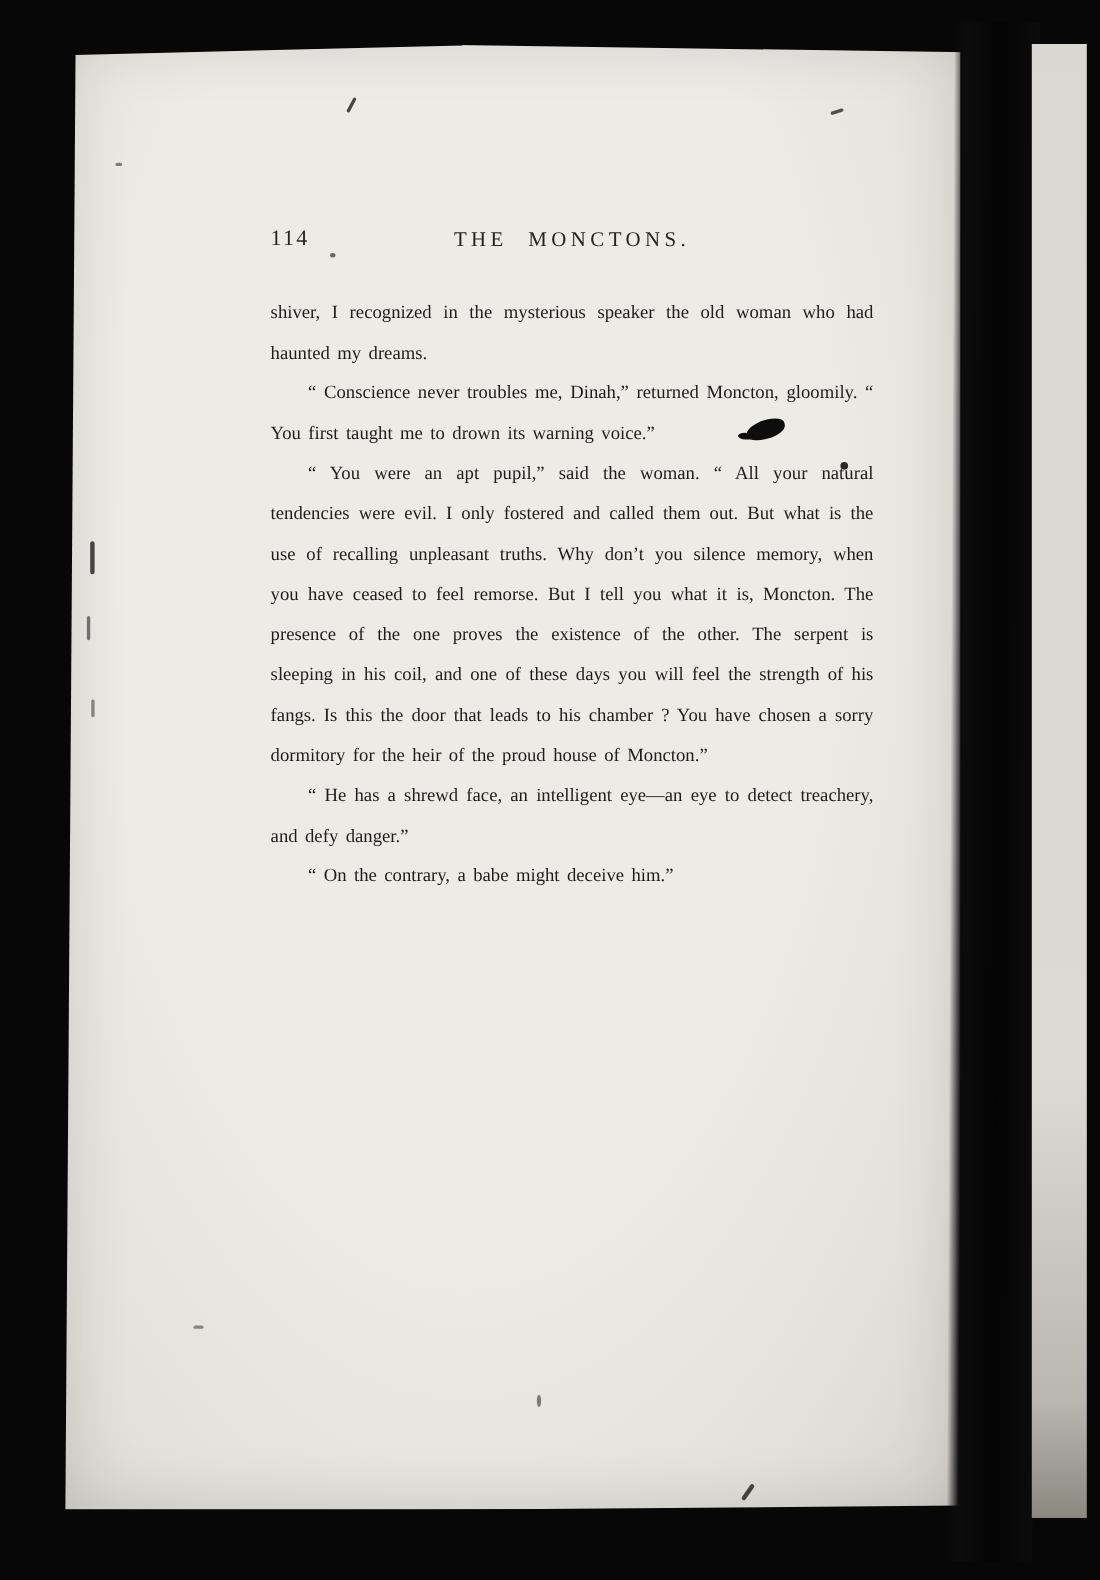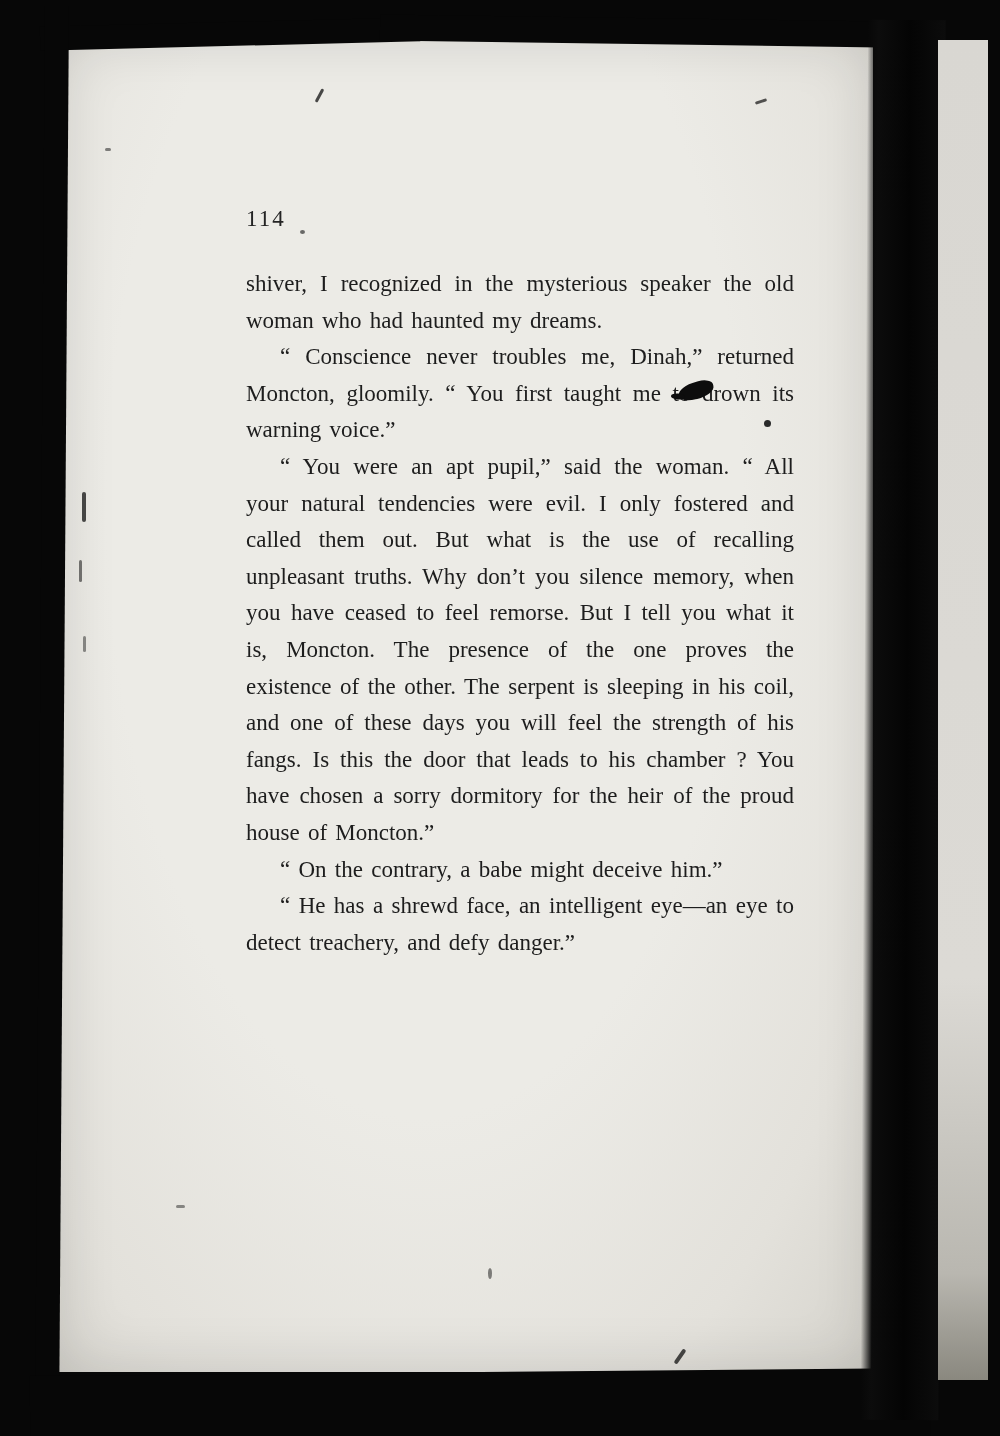--- a/index.html
+++ b/index.html
@@ -52,7 +52,7 @@
   .page-header { position: relative; height: 34px; margin-bottom: 28px; }
   .page-number {
     position: absolute; left: 0; top: 2px;
-    font-size: 23px; letter-spacing: 2px; color: #242424;
+    font-size: 20px; letter-spacing: 2px; color: #242424;
   }
   .running-title {
     position: absolute; left: 0; right: 0; top: 4px;

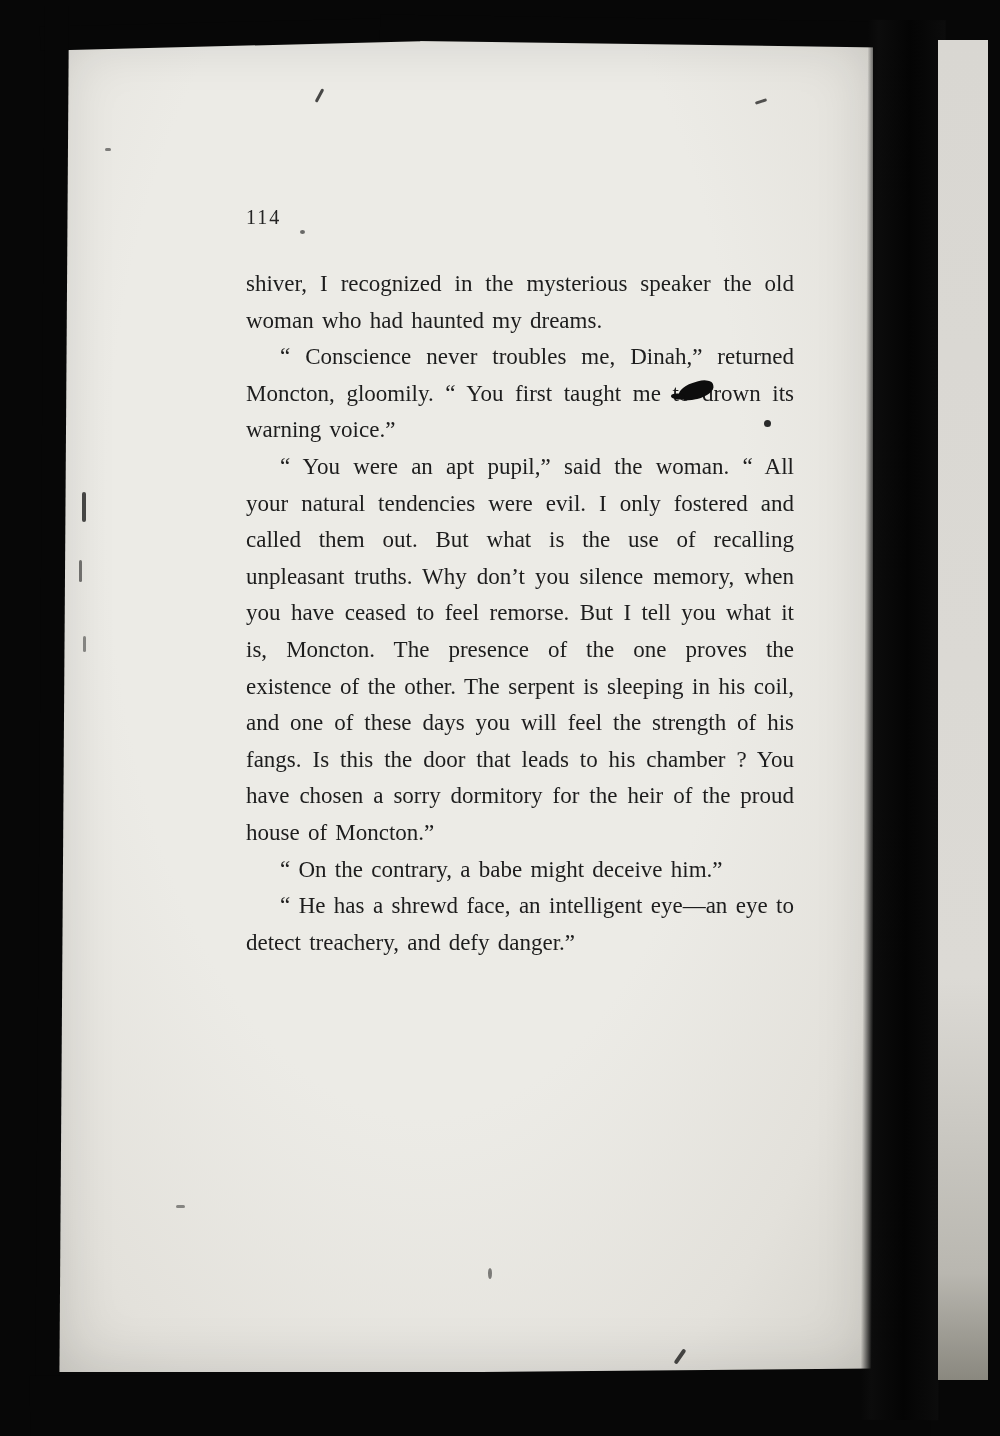--- a/index.html
+++ b/index.html
@@ -108,6 +108,7 @@
 
       <div class="page-header">
         <span class="page-number">114</span>
+        <span class="running-title">THE MONCTONS.</span>
       </div>
 
       <div class="page-body">

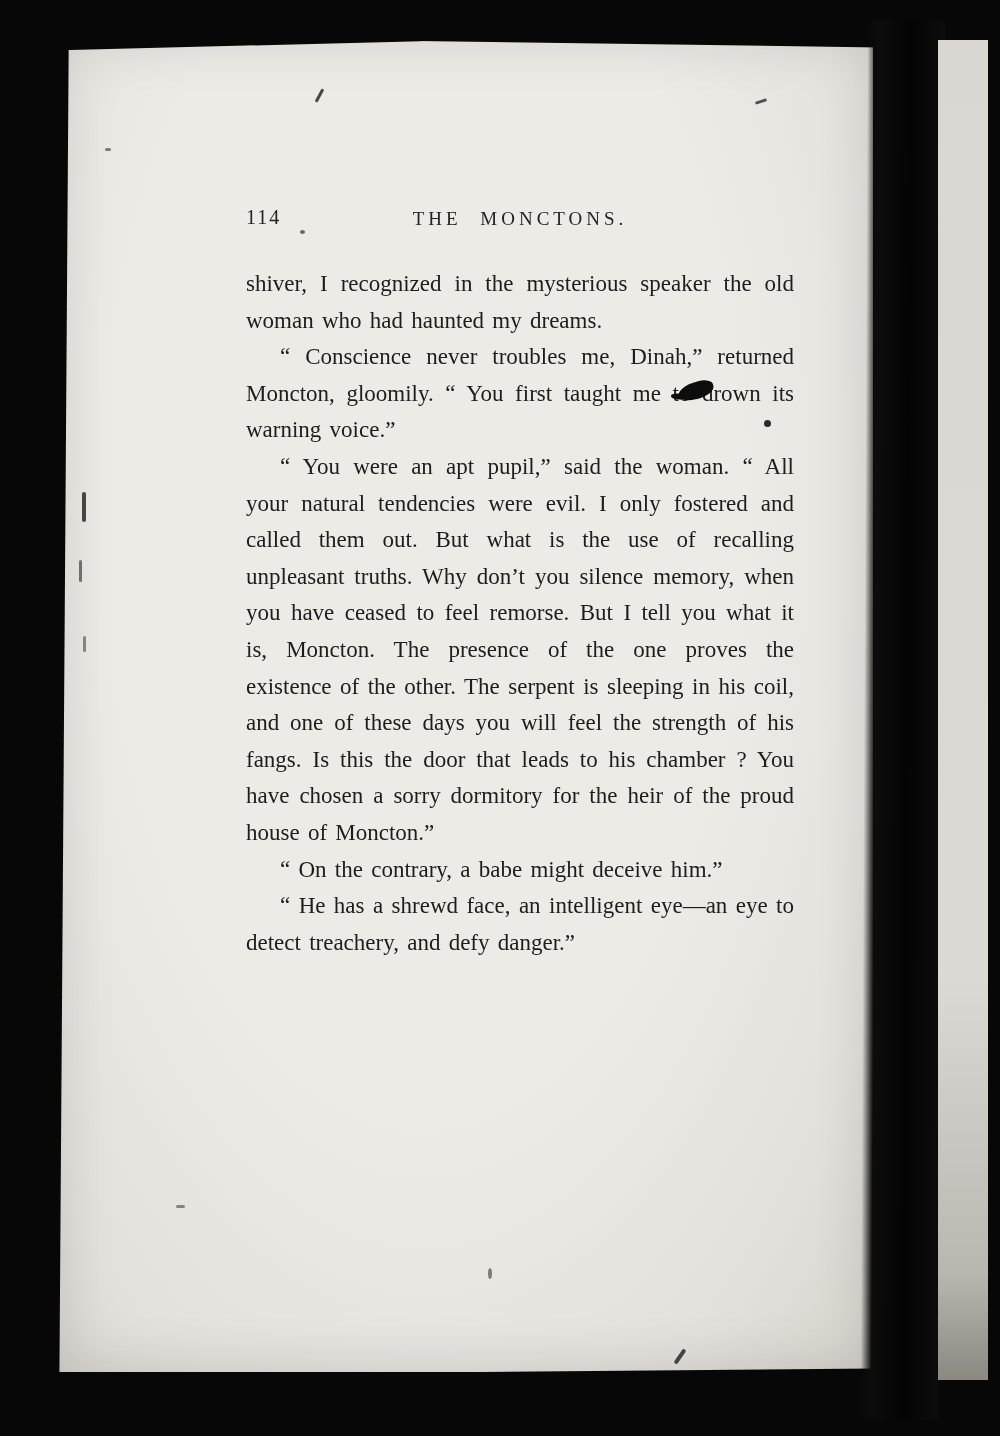--- a/index.html
+++ b/index.html
@@ -62,7 +62,7 @@
   }
 
   .page-body p {
-    font-size: 23px;
+    font-size: 17px;
     line-height: 36.6px;
     text-align: justify;
     color: #1d1d1d;

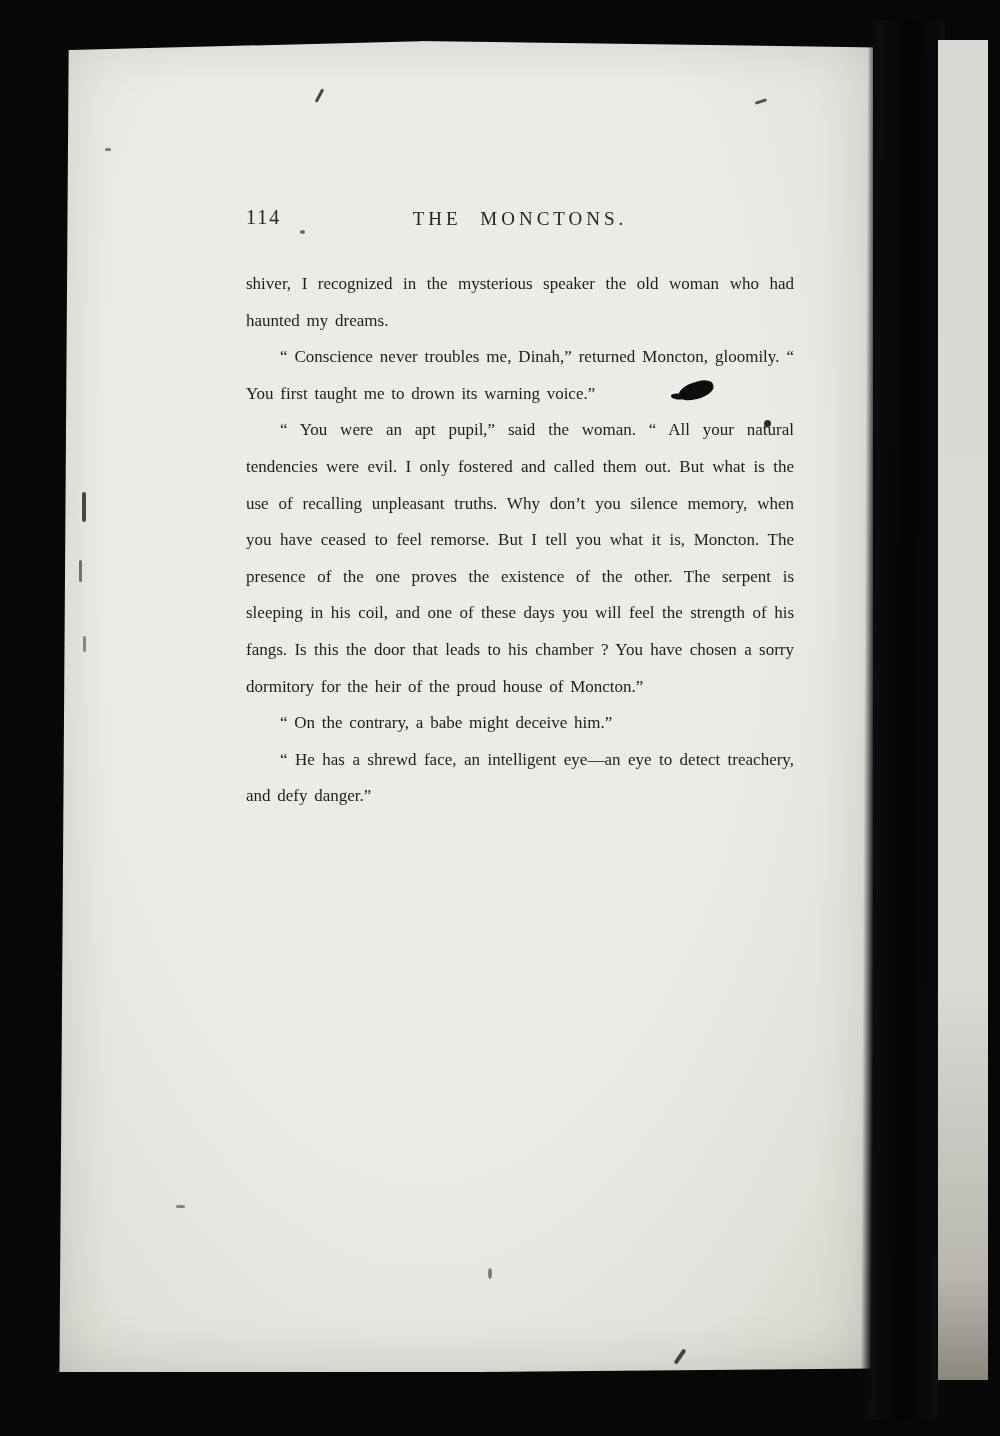--- a/index.html
+++ b/index.html
@@ -115,8 +115,8 @@
         <p>shiver, I recognized in the mysterious speaker the old woman who had haunted my dreams.</p>
         <p>“ Conscience never troubles me, Dinah,” returned Moncton, gloomily. “ You first taught me to drown its warning voice.”</p>
         <p>“ You were an apt pupil,” said the woman. “ All your natural tendencies were evil. I only fostered and called them out. But what is the use of recalling unpleasant truths. Why don’t you silence memory, when you have ceased to feel remorse. But I tell you what it is, Moncton. The presence of the one proves the existence of the other. The serpent is sleeping in his coil, and one of these days you will feel the strength of his fangs. Is this the door that leads to his chamber ? You have chosen a sorry dormitory for the heir of the proud house of Moncton.”</p>
+        <p>“ He has a shrewd face, an intelligent eye—an eye to detect treachery, and defy danger.”</p>
         <p>“ On the contrary, a babe might deceive him.”</p>
-        <p>“ He has a shrewd face, an intelligent eye—an eye to detect treachery, and defy danger.”</p>
       </div>
 
     </div>

